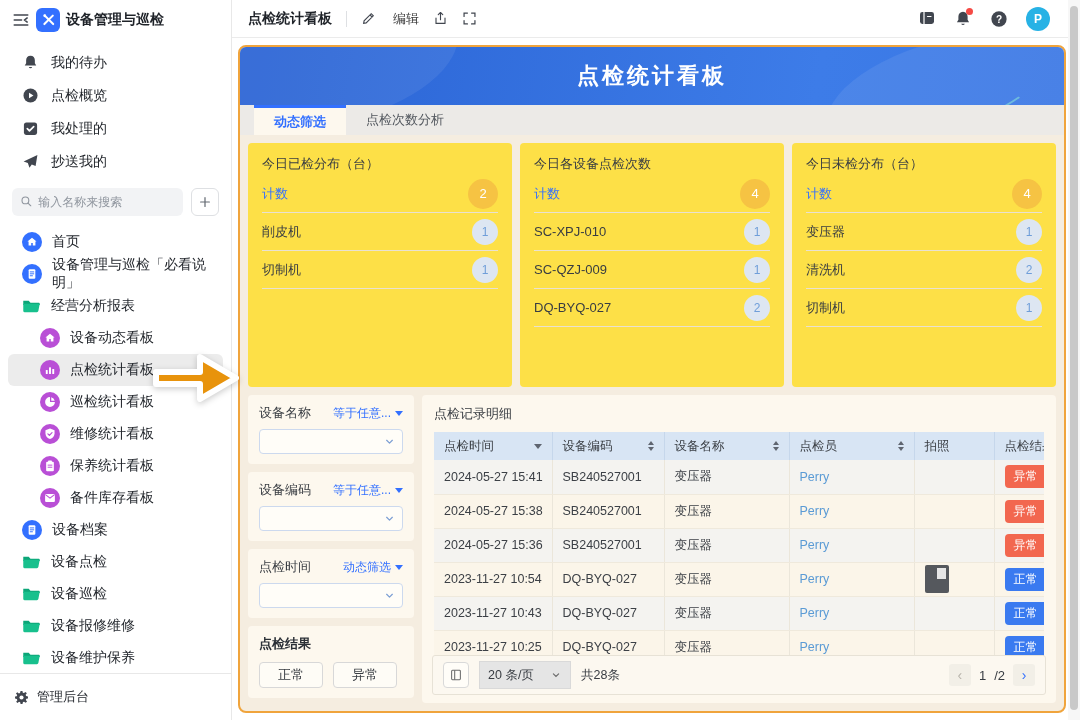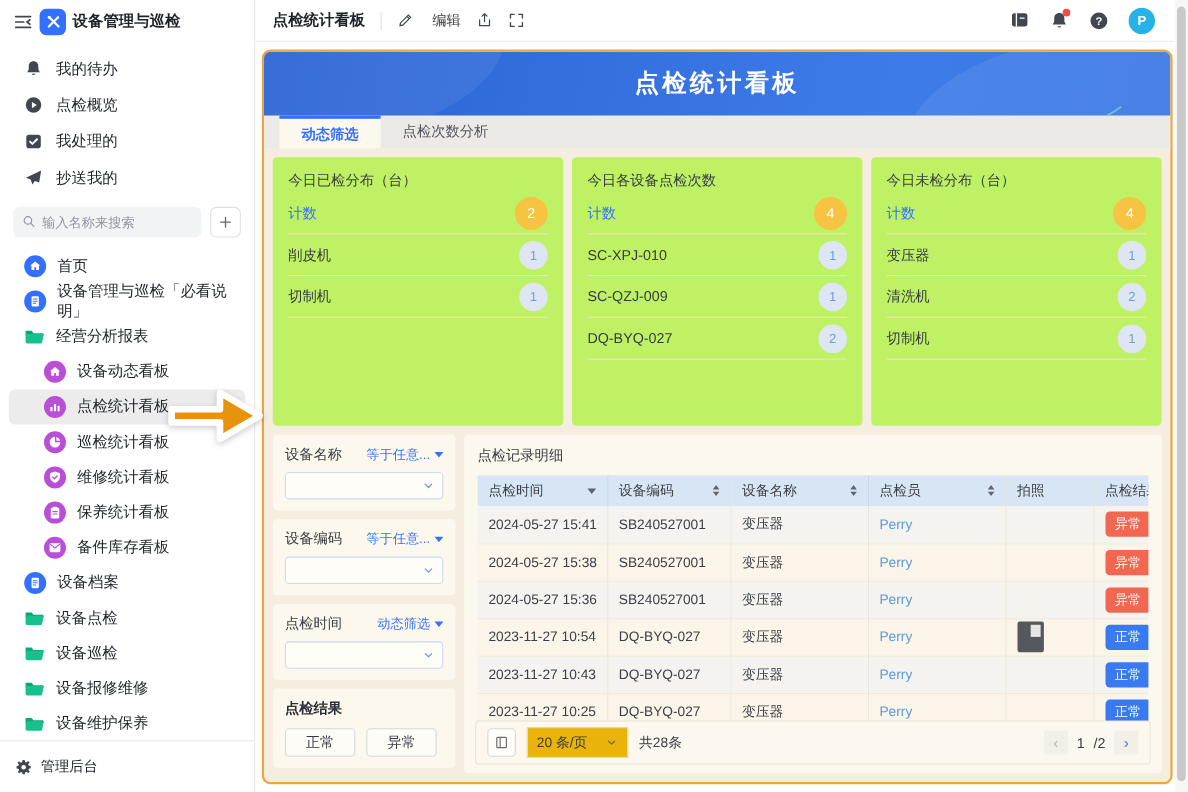--- a/index.html
+++ b/index.html
@@ -64,7 +64,7 @@
 
   
   .stat-cards { display:grid; grid-template-columns:1fr 1fr 1fr; gap:8px; height:244px; }
-  .stat-card { background:#bef264; border-radius:4px; padding:12px 14px 6px; overflow:hidden; }
+  .stat-card { background:#fde047; border-radius:4px; padding:12px 14px 6px; overflow:hidden; }
   .stat-title { font-size:13px; color:#383c42; margin-bottom:2px; }
   .stat-row { height:38px; display:flex; align-items:center; justify-content:space-between; border-bottom:1px solid #e9e1d1; }
   .stat-label { font-size:13px; color:#383c42; }

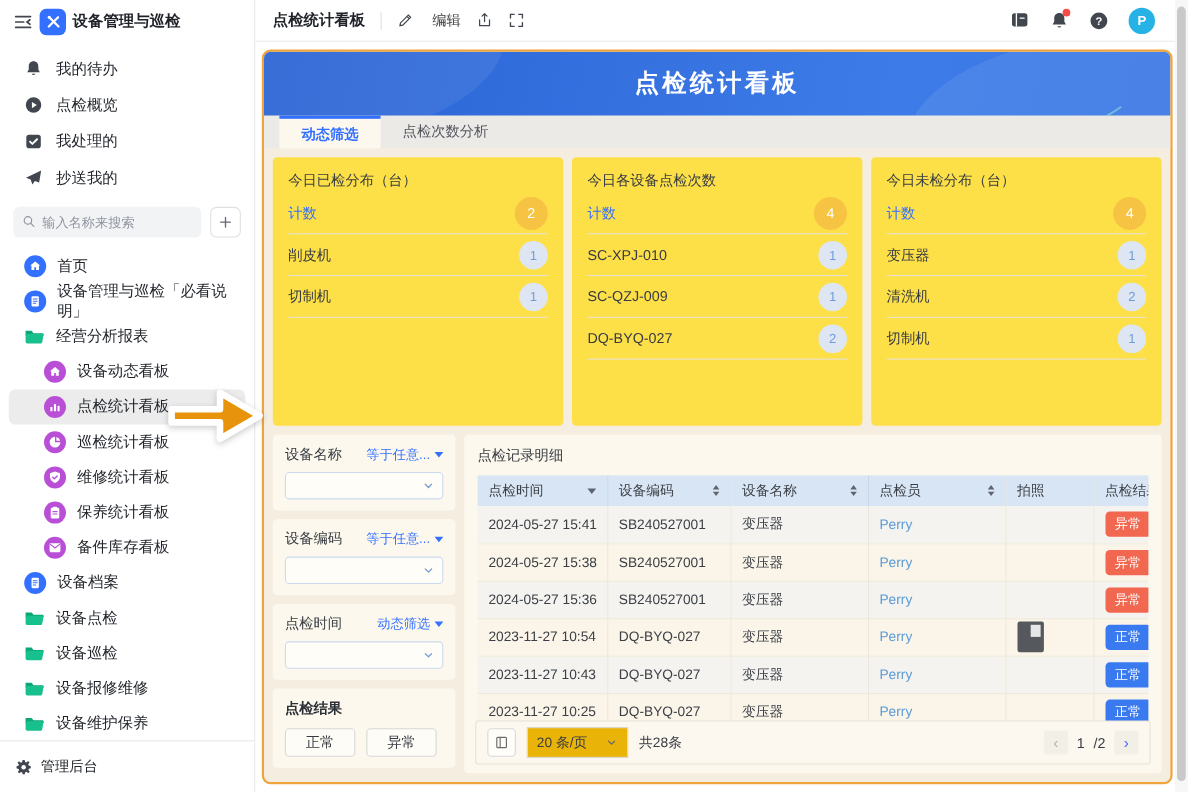--- a/index.html
+++ b/index.html
@@ -112,7 +112,7 @@
   .pagination { position:absolute; left:10px; right:10px; bottom:8px; height:40px; background:#fcf8f0; border:1px solid #e7e2d6; border-radius:3px; display:flex; align-items:center; gap:10px; padding:0 10px; z-index:10; }
   .pg-tbl-btn { width:26px; height:26px; border:1px solid #d9d9d9; border-radius:4px; background:#fffdf8; display:flex; align-items:center; justify-content:center; cursor:pointer; }
   .pg-tbl-btn svg { width:14px; height:14px; }
-  .page-size { width:92px; height:28px; border:1px solid #d9d9d9; border-radius:0; background:#eab308; display:flex; align-items:center; justify-content:space-between; padding:0 8px; font-size:12.5px; color:#383c42; cursor:pointer; }
+  .page-size { width:92px; height:28px; border:1px solid #d9d9d9; border-radius:0; background:#e5e5e5; display:flex; align-items:center; justify-content:space-between; padding:0 8px; font-size:12.5px; color:#383c42; cursor:pointer; }
   .page-size svg { width:12px; height:12px; }
   .pg-total { font-size:12.5px; color:#383c42; }
   .pg-right { margin-left:auto; display:flex; align-items:center; gap:8px; }

